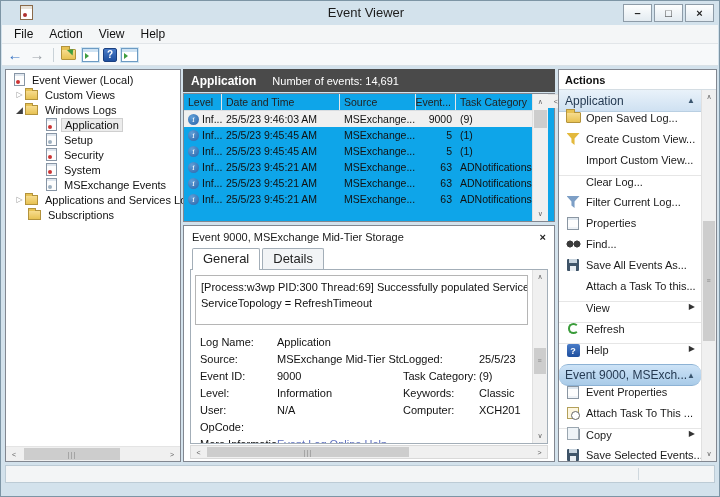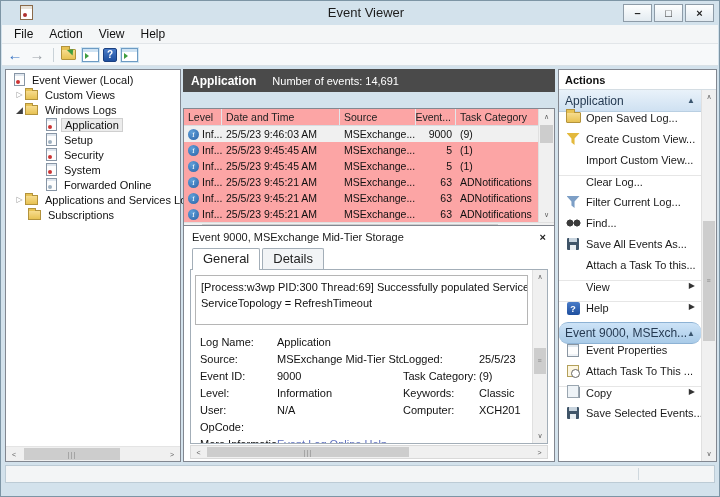--- a/index.html
+++ b/index.html
@@ -66,8 +66,8 @@
   .list-header { position:absolute; left:182px; top:68px; width:372px; height:23px; background:#4a4a4a; color:#fff;
                  display:flex; align-items:center; padding-left:8px; font-size:11px; gap:16px; }
   .list-header .lh-title { font-weight:bold; font-size:12px; }
-  .table-box { position:absolute; left:182px; top:107px; width:372px; height:129px; background:#fca5a5; border:1px solid #828790;
-               display:flex; flex-direction:column; }
+  .table-box { position:absolute; left:182px; top:92px; width:372px; height:129px; background:#0ea5e9; border:1px solid #828790;
+               display:flex; }
   .tb-main { display:flex; flex:1; min-height:0; }
   .tb-grid { flex:1; min-width:0; }
   .col-row { display:flex; height:17px; border-bottom:1px solid #d8dce0; font-size:10.5px; color:#222; }

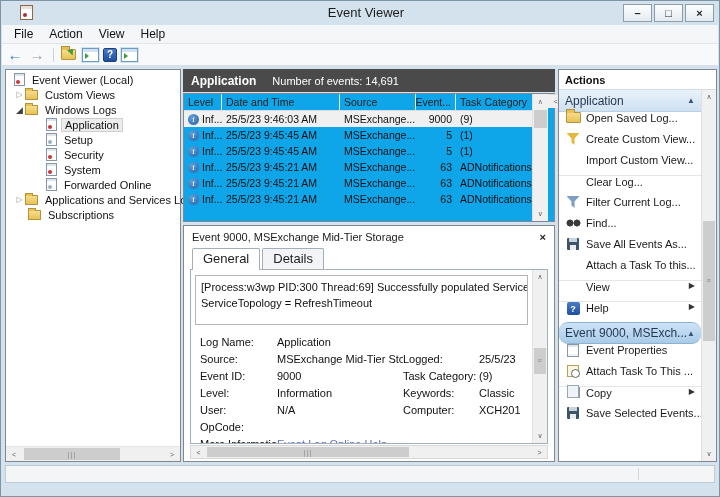--- a/index.html
+++ b/index.html
@@ -230,7 +230,7 @@
       </div>
       <div class="t-row indent3">
         <span class="t-icon ico-log plain"></span>
-        <span class="t-label">Forwarded Online</span>
+        <span class="t-label">MSExchange Events</span>
       </div>
       <div class="t-row indent1">
         <span class="t-exp">▷</span>

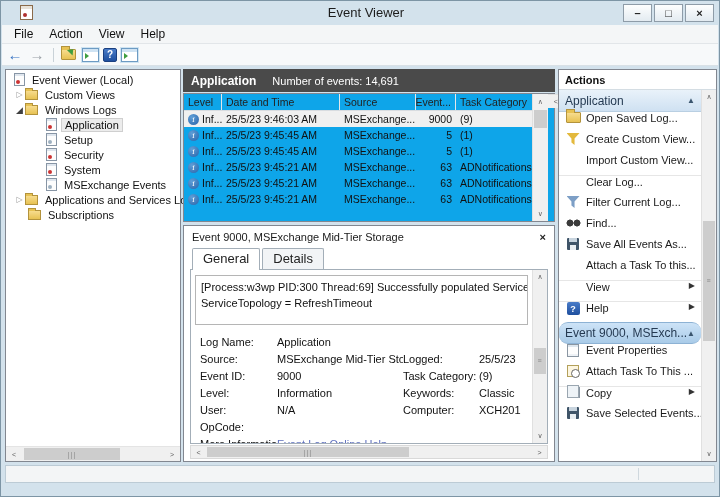--- a/index.html
+++ b/index.html
@@ -458,6 +458,12 @@
         </div>
         <div class="a-item">
           <span class="a-ico">
+              <span class="ico-props"></span>
+            </span>
+          <span class="a-label">Properties</span>
+        </div>
+        <div class="a-item">
+          <span class="a-ico">
               <span class="ico-binoc"></span>
             </span>
           <span class="a-label">Find...</span>

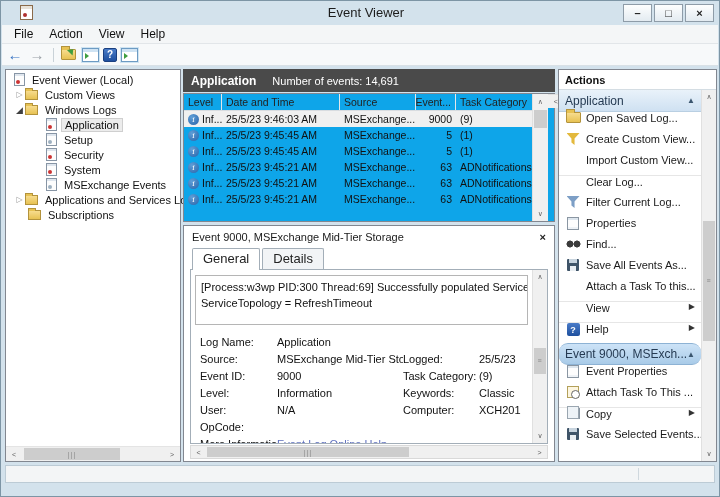--- a/index.html
+++ b/index.html
@@ -485,6 +485,12 @@
         </div>
         <div class="a-item sep">
           <span class="a-ico">
+              <span class="ico-refresh"></span>
+            </span>
+          <span class="a-label">Refresh</span>
+        </div>
+        <div class="a-item sep">
+          <span class="a-ico">
               <span class="ico-help-sm">?</span>
             </span>
           <span class="a-label">Help</span>

